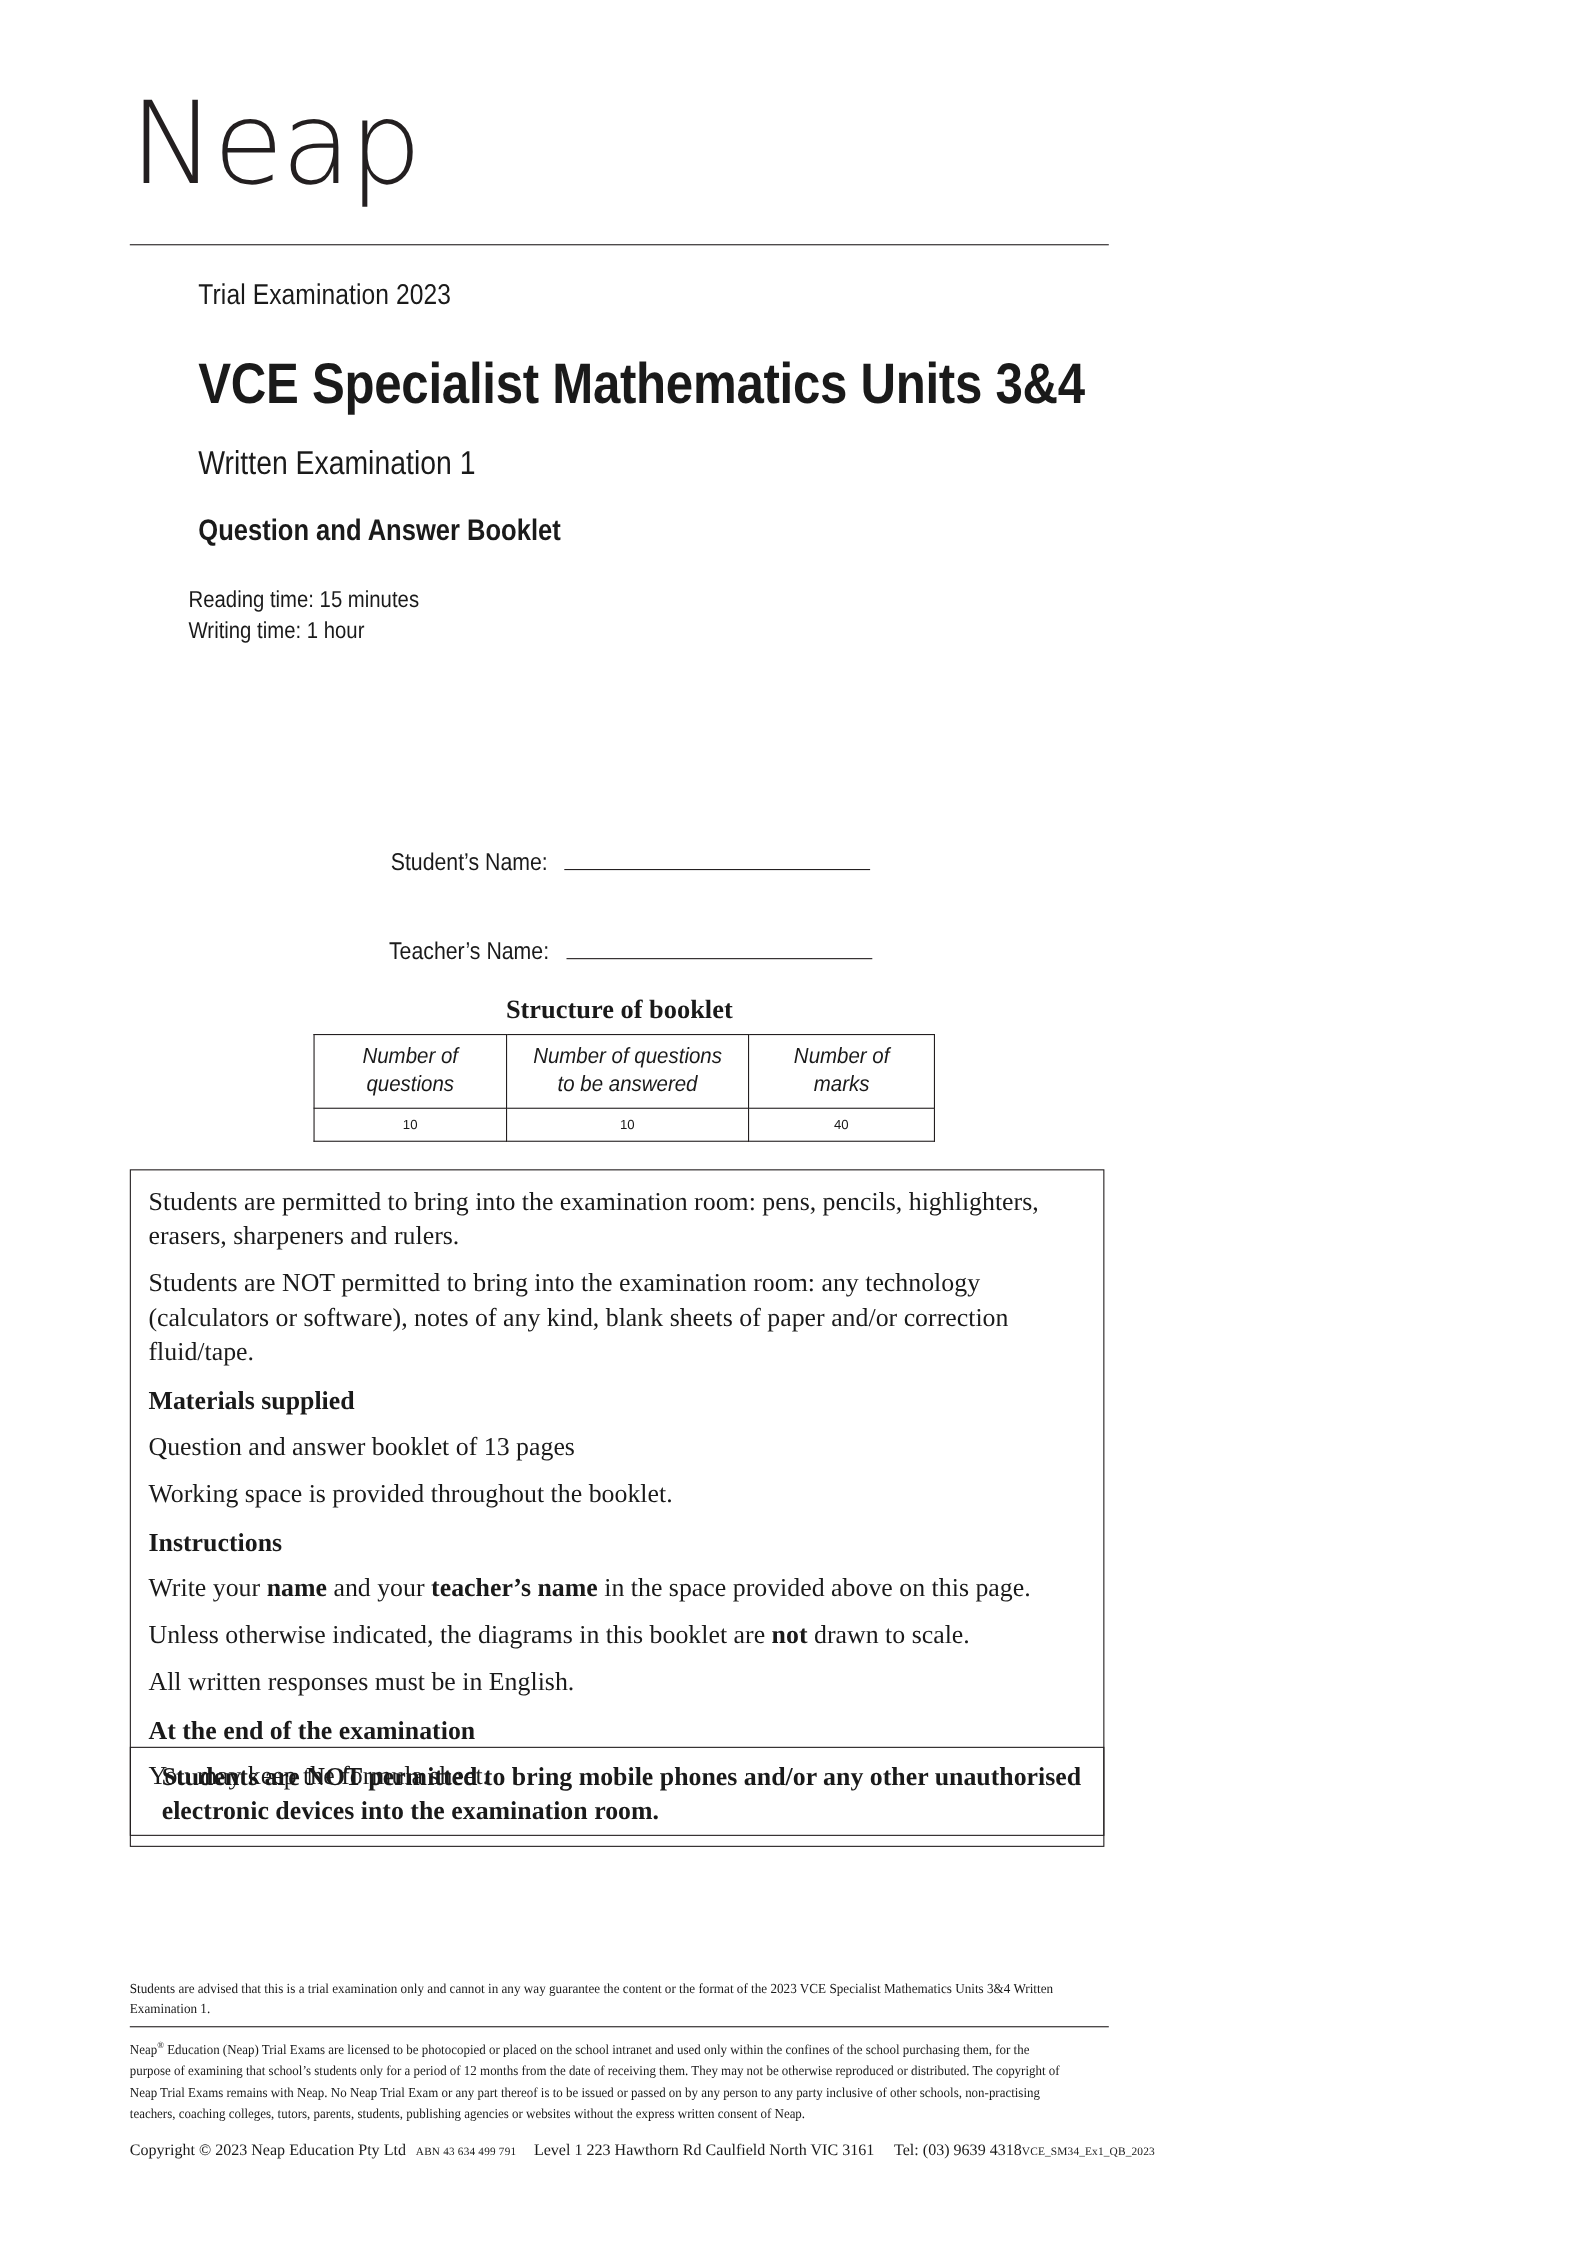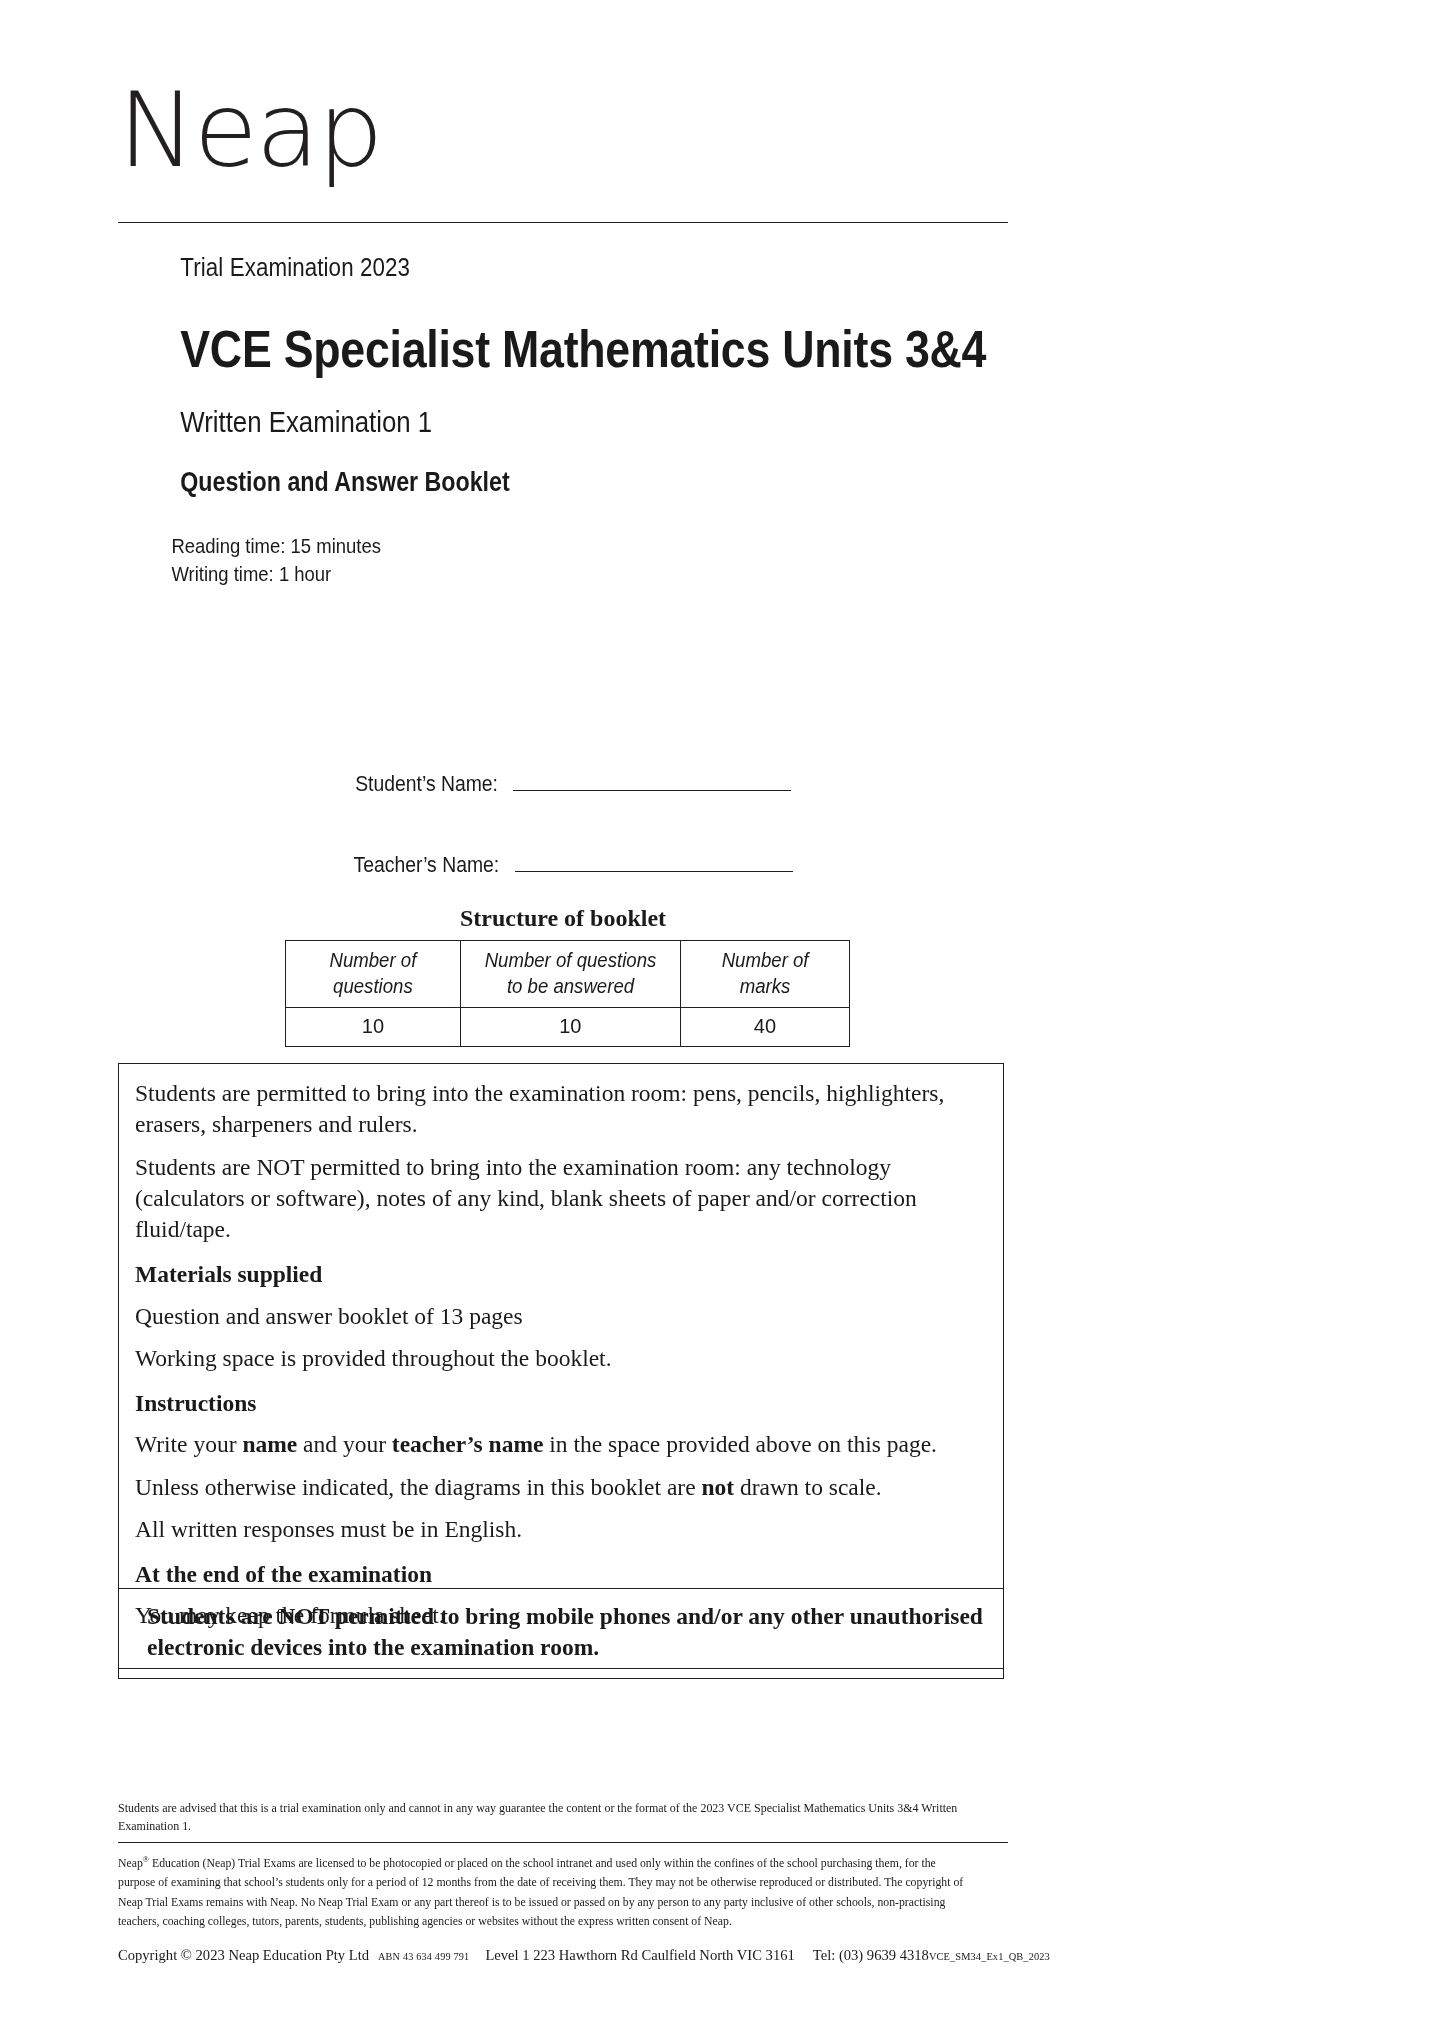--- a/index.html
+++ b/index.html
@@ -147,7 +147,7 @@
     border-bottom-width: 1.4px;
   }
   .struct-table tbody td {
-    font-size: 20px;
+    font-size: 12px;
     padding: 7px 4px 8px;
   }
   .struct-table .col1 { width: 31%; }

